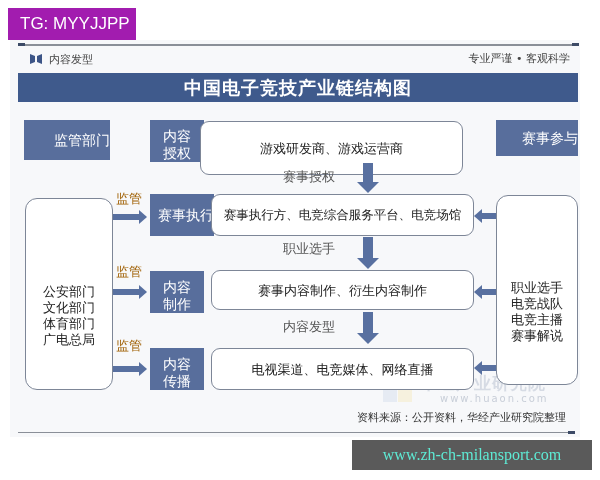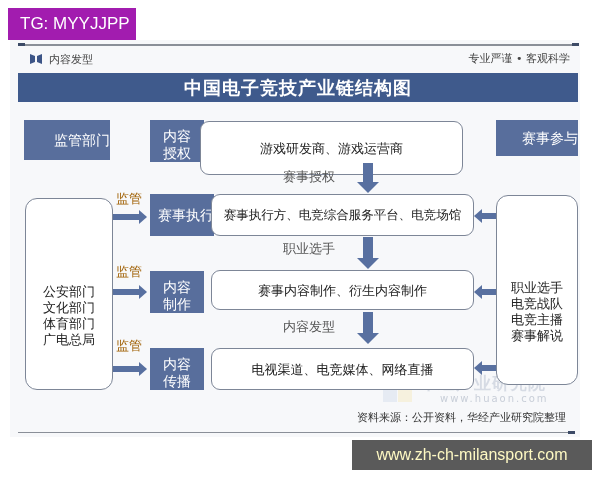--- a/index.html
+++ b/index.html
@@ -13,7 +13,7 @@
   }
   .url-badge {
     position: absolute; left: 352px; top: 440px; width: 240px; height: 30px;
-    background: #5a5a5a; color: #fef9c3; font-family: Liberation Sans, sans-serif;
+    background: #5a5a5a; color: #5eead4; font-family: Liberation Serif, serif;
     font-size: 16px; line-height: 30px; text-align: center;
   }
 

